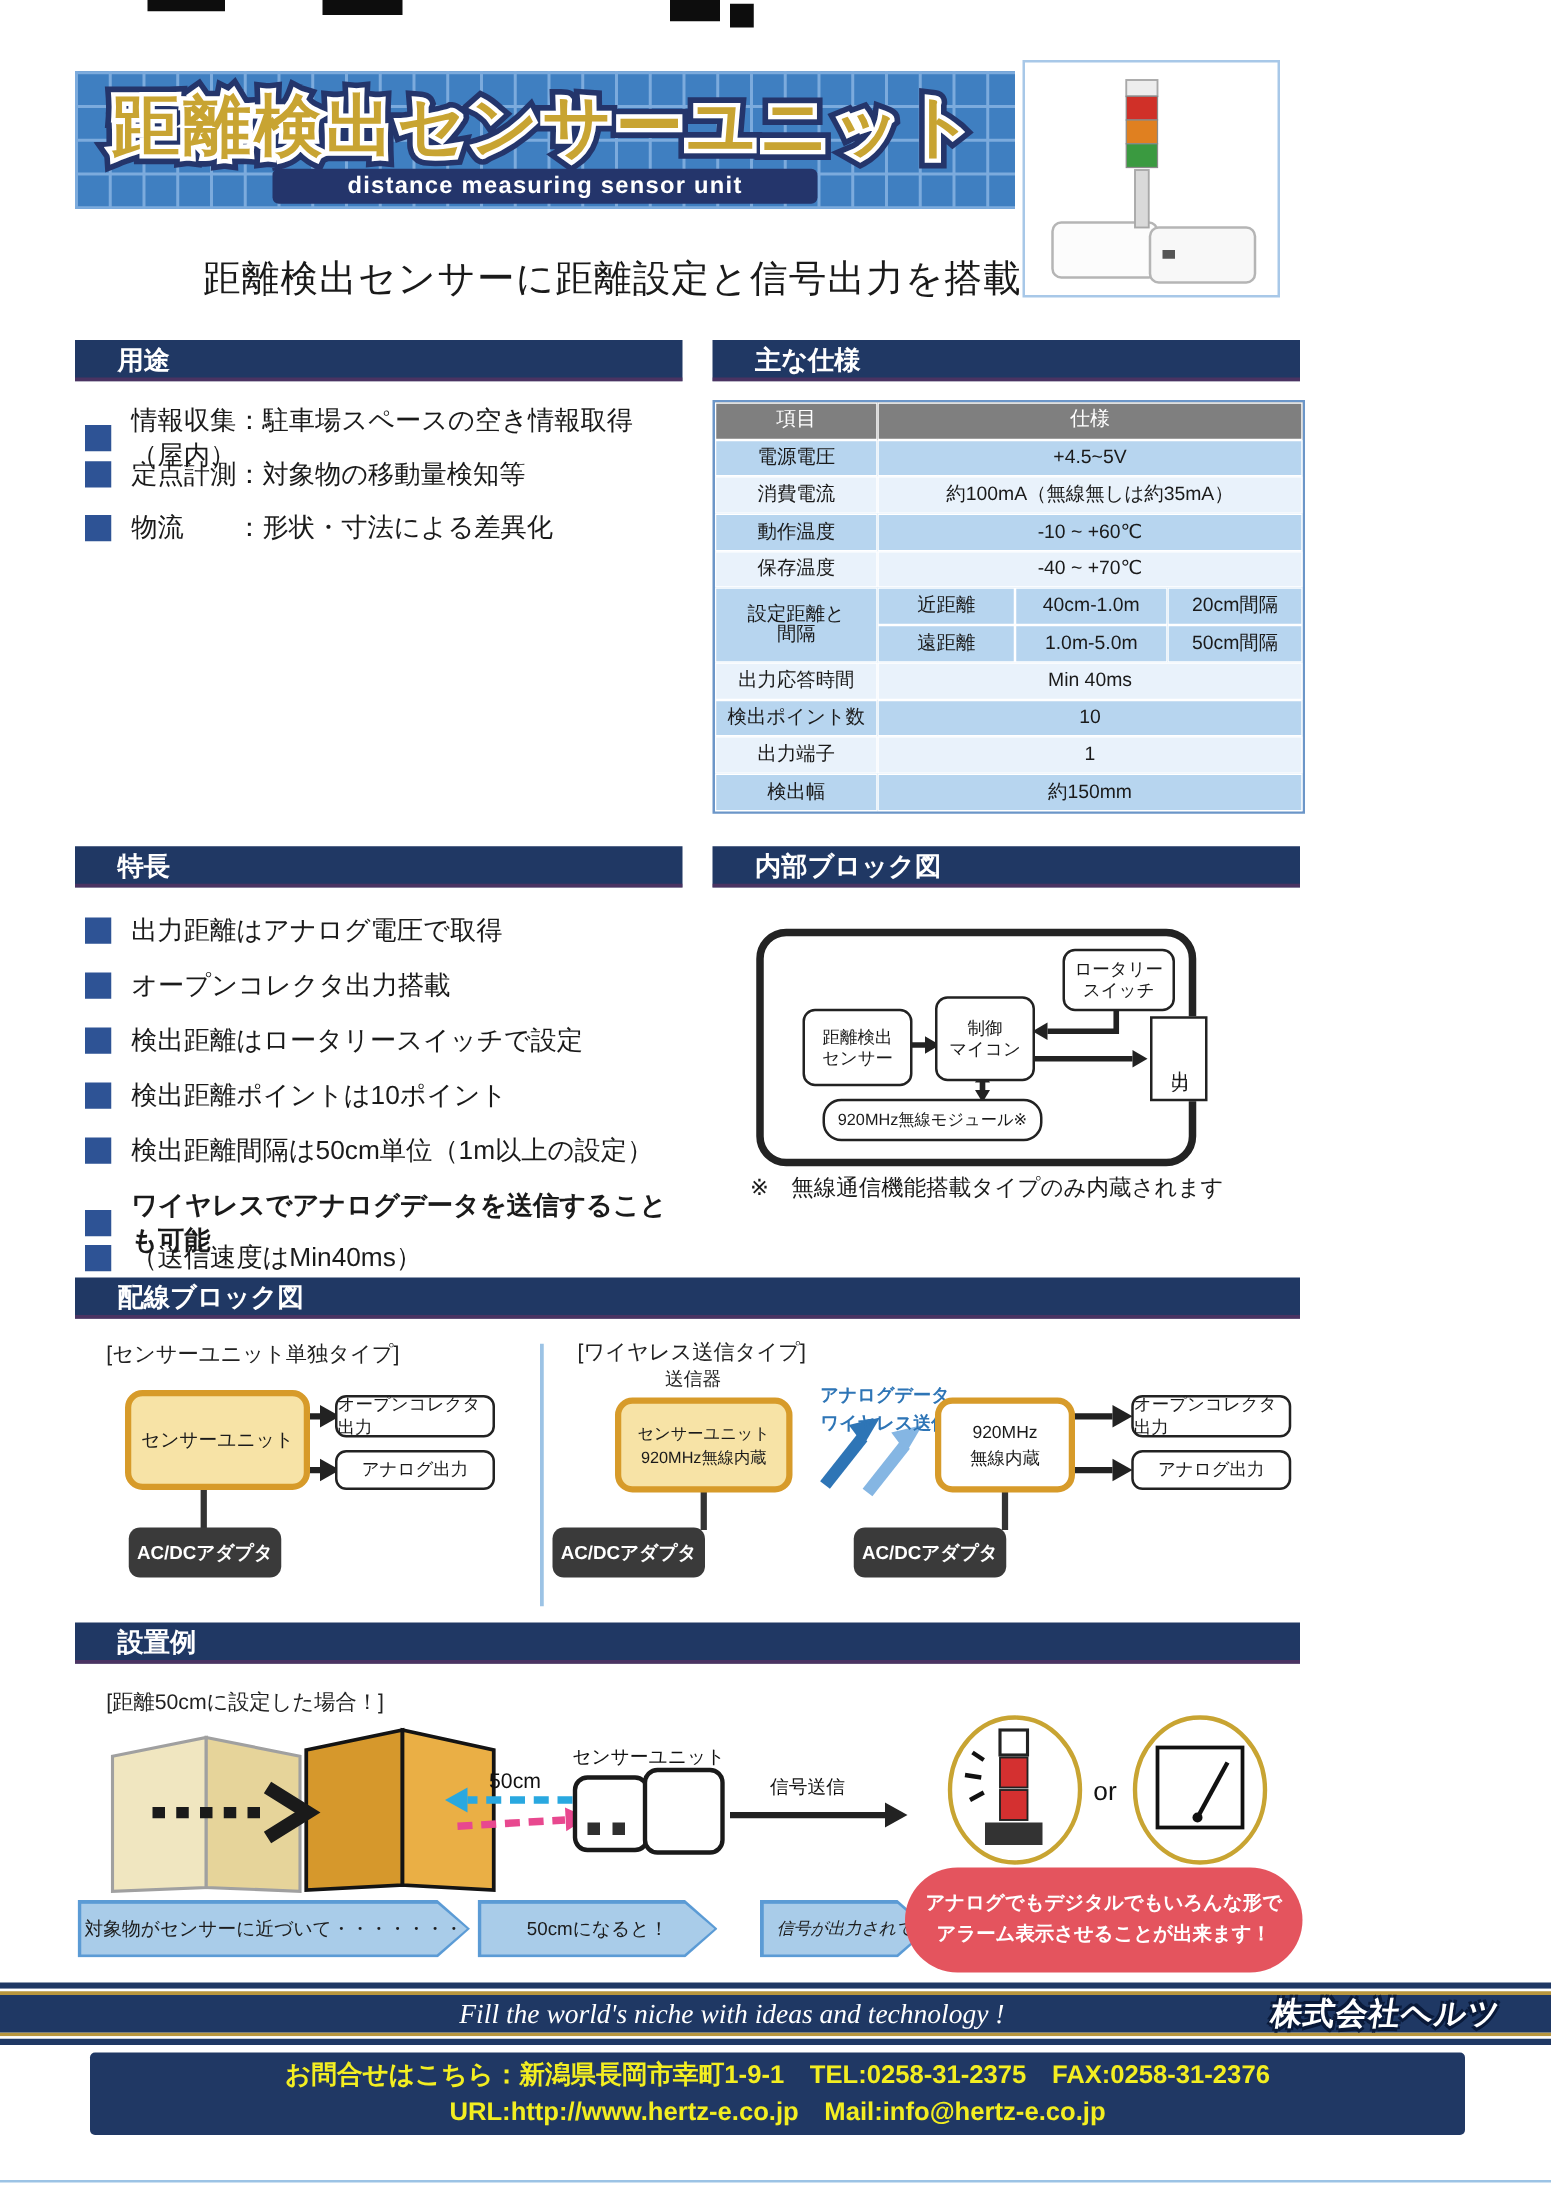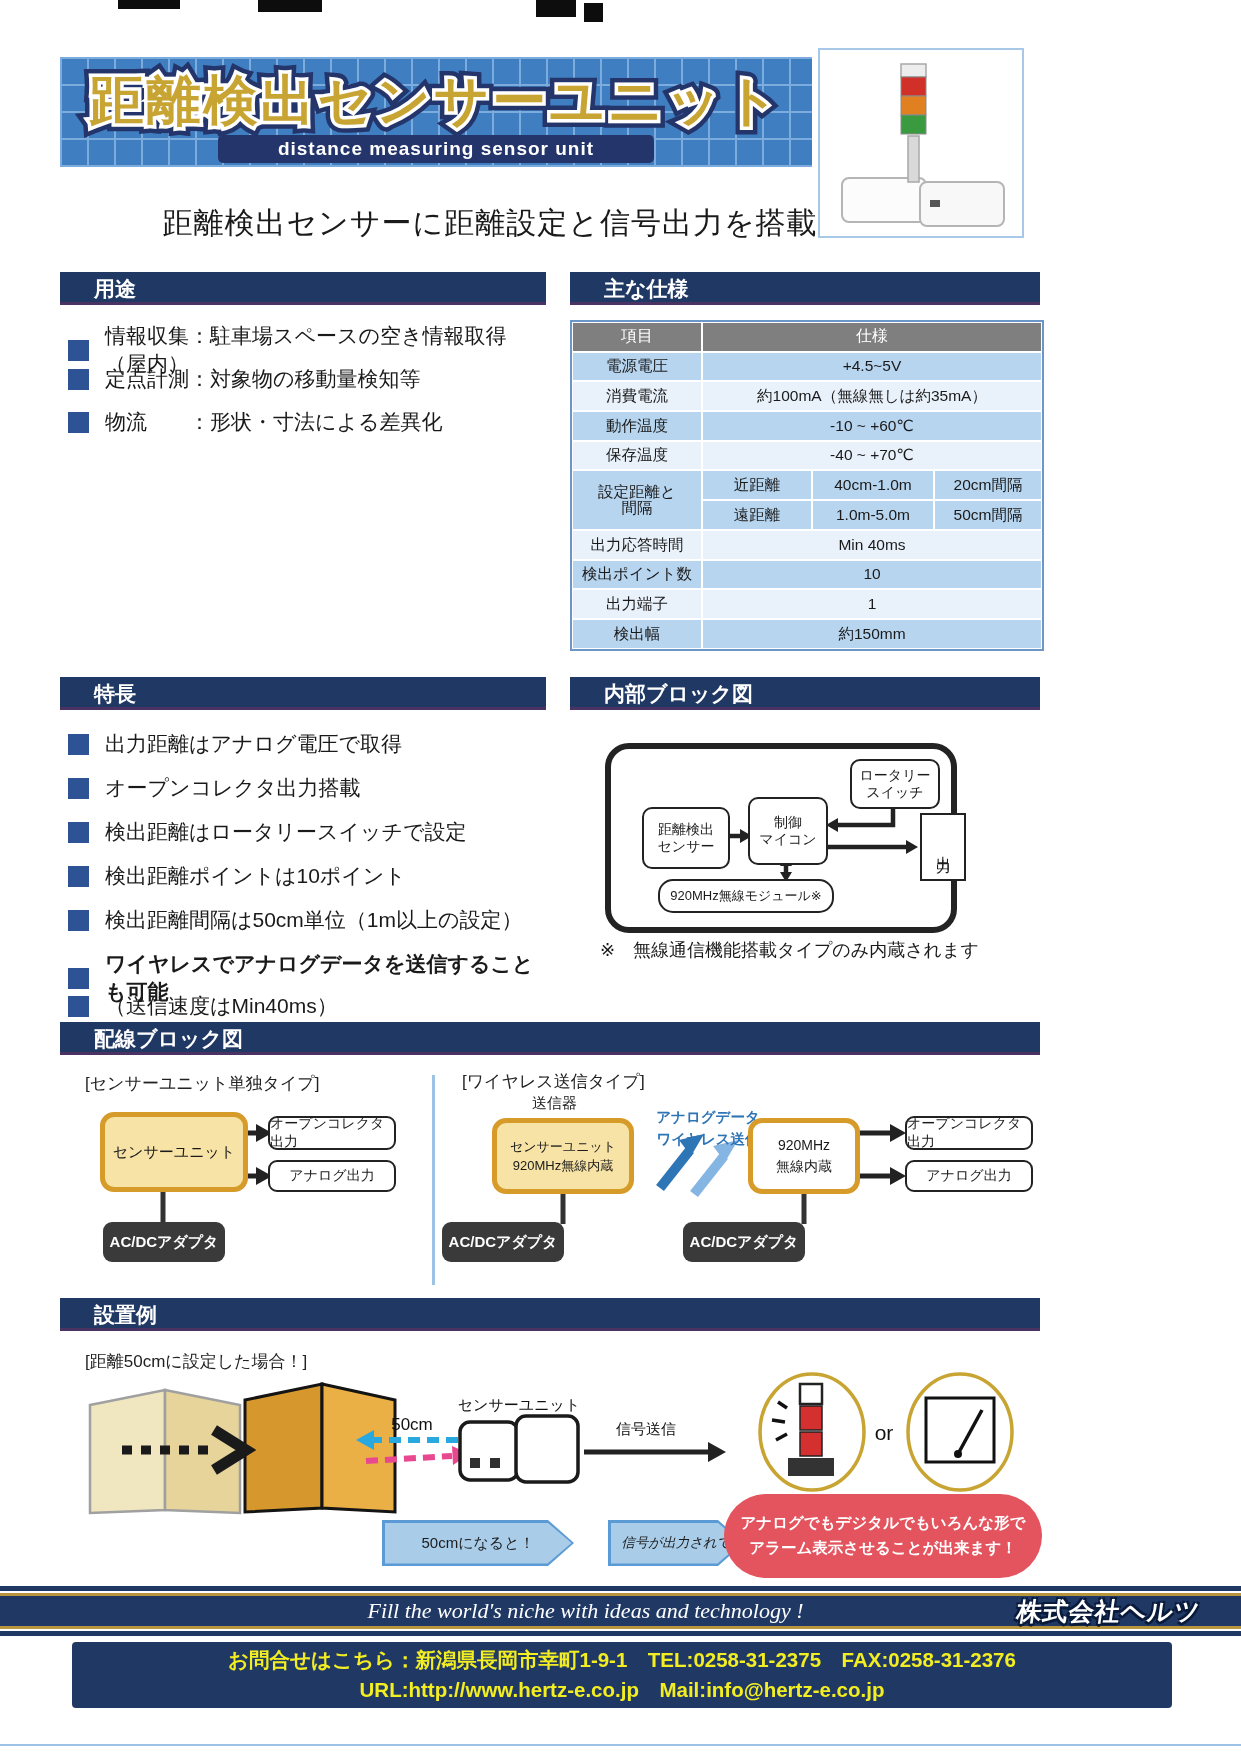--- a/index.html
+++ b/index.html
@@ -342,6 +342,11 @@
     <text x="824" y="80" text-anchor="middle" font-size="21" fill="#111">or</text>
   </svg>
 
+  <div class="step" style="left:62px;width:314px;">
+    <div class="step-outer">
+        <div class="step-inner">対象物がセンサーに近づいて・・・・・・・</div>
+      </div>
+  </div>
   <div class="step" style="left:382px;width:192px;">
     <div class="step-outer">
         <div class="step-inner">50cmになると！</div>

